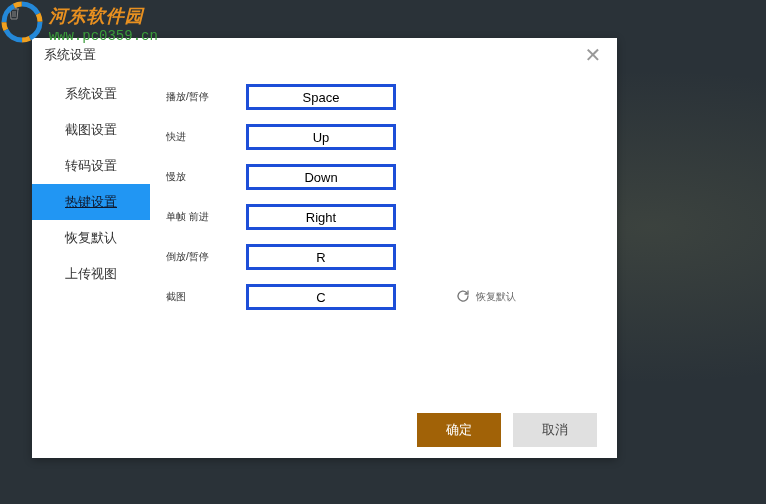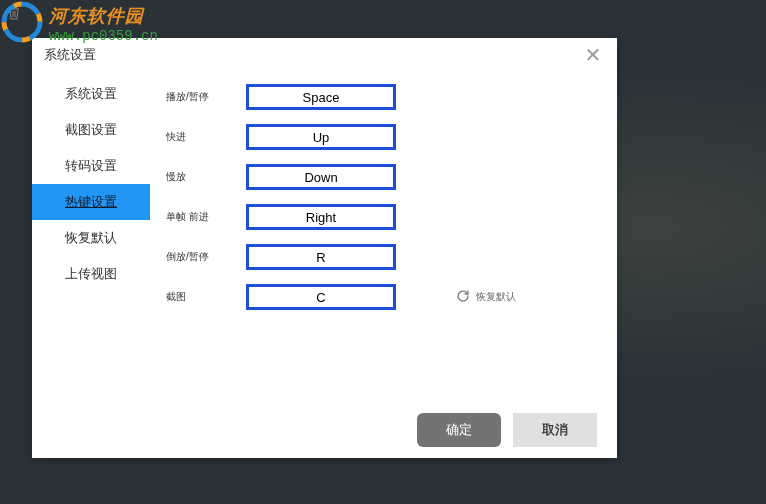--- a/index.html
+++ b/index.html
@@ -160,9 +160,8 @@
       cursor: pointer;
     }
     .btn-primary {
-      background: #737373;
+      background: #a16207;
       color: #fff;
-      border-radius: 6px;
     }
     .btn-default {
       background: #e0e0e0;

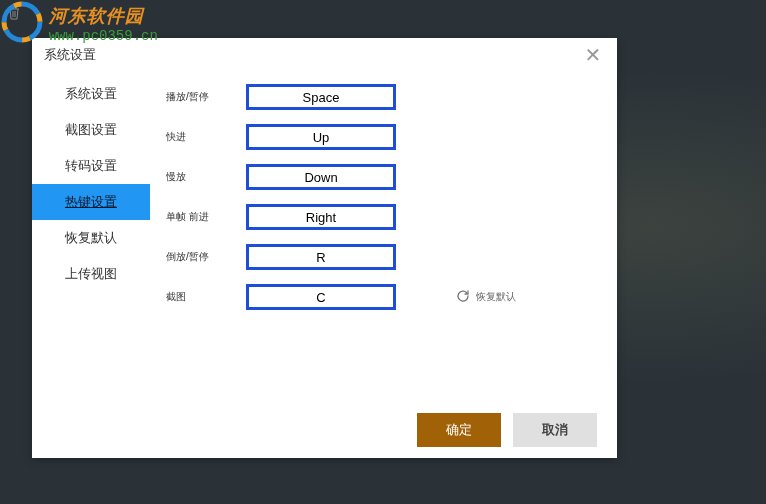--- a/index.html
+++ b/index.html
@@ -166,7 +166,6 @@
     .btn-default {
       background: #e0e0e0;
       color: #444;
-      font-weight: bold;
     }
   </style>
 </head>

